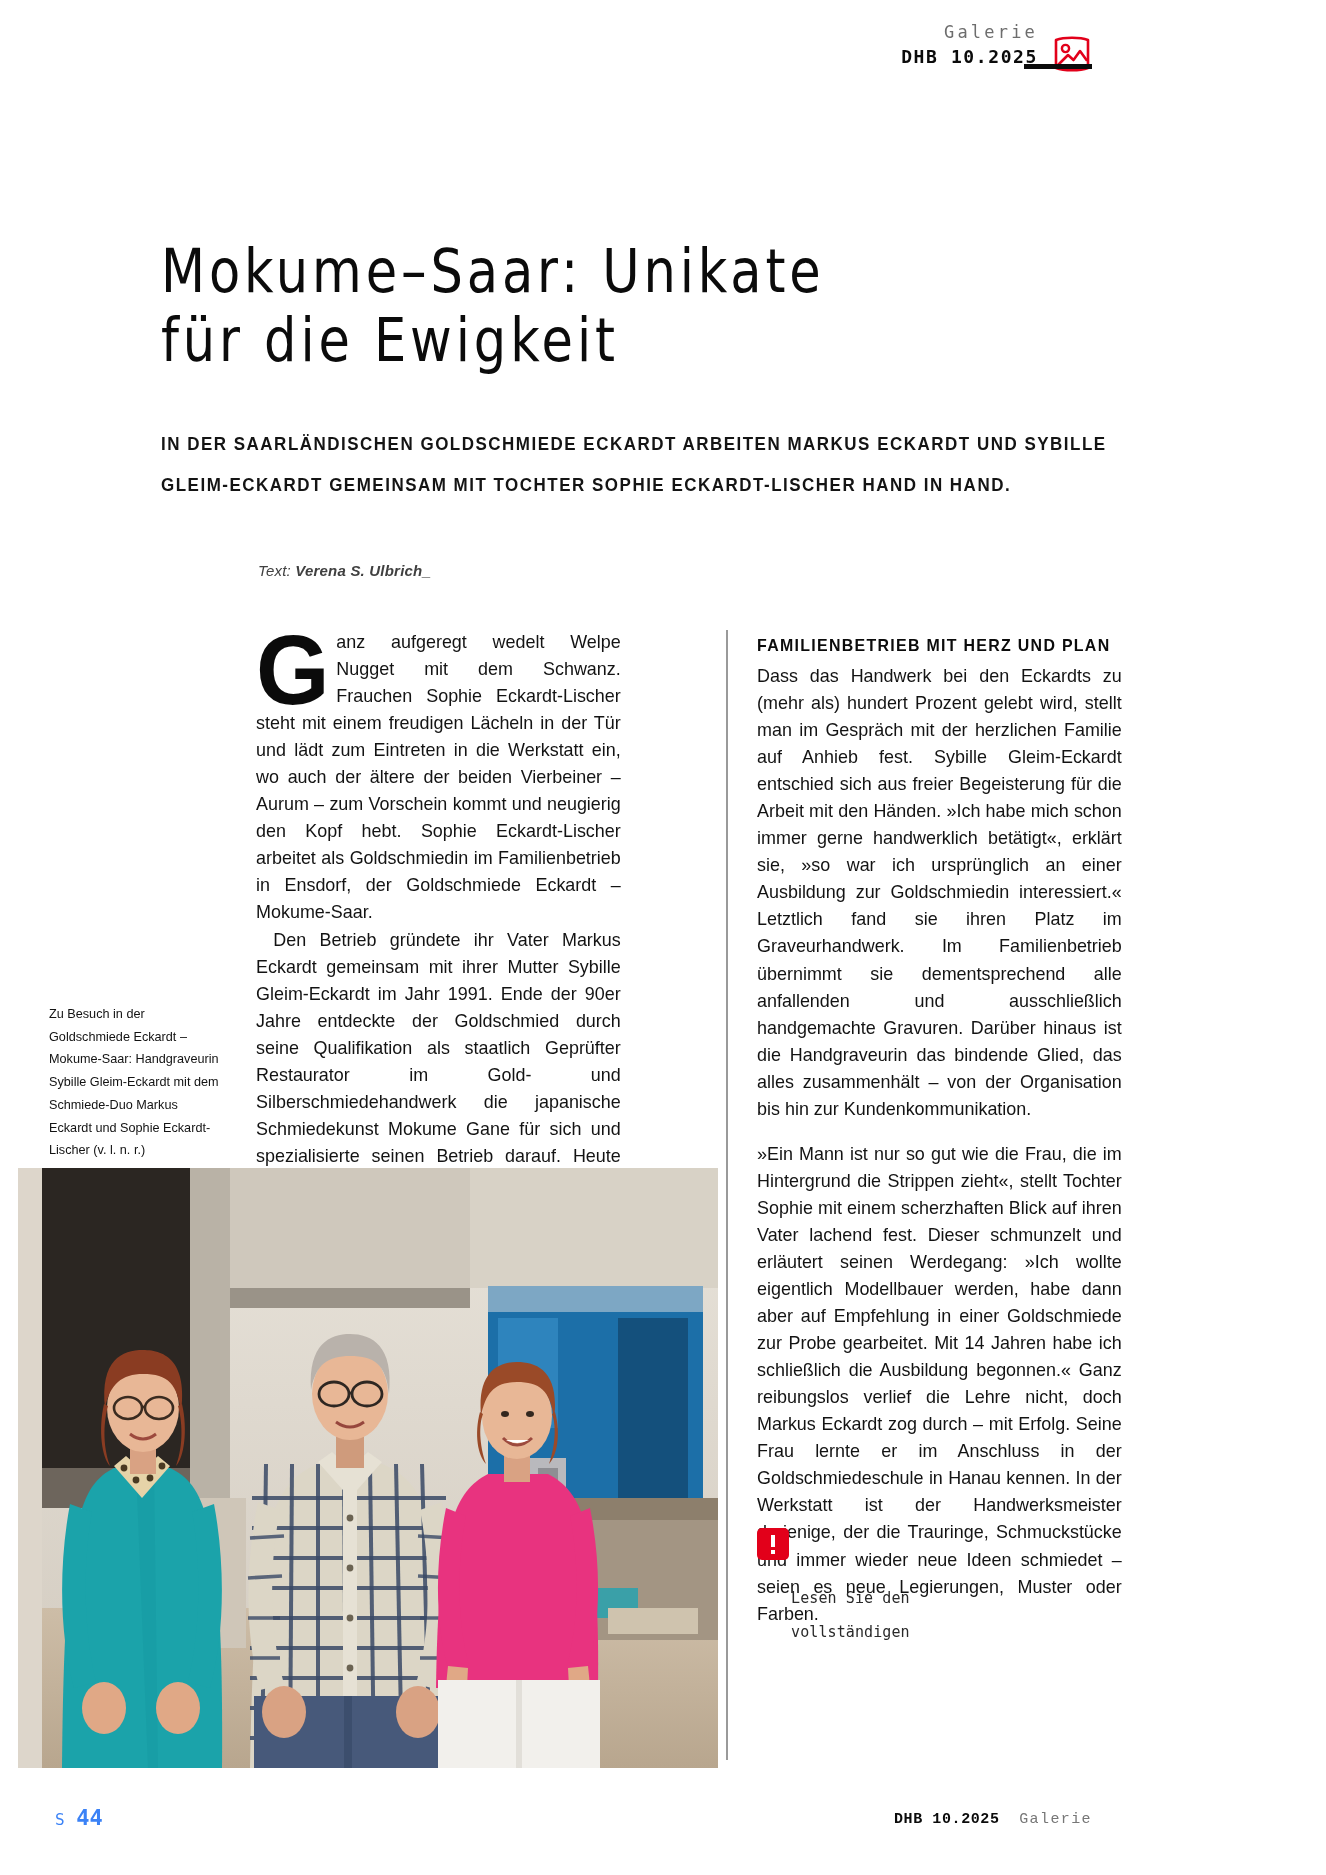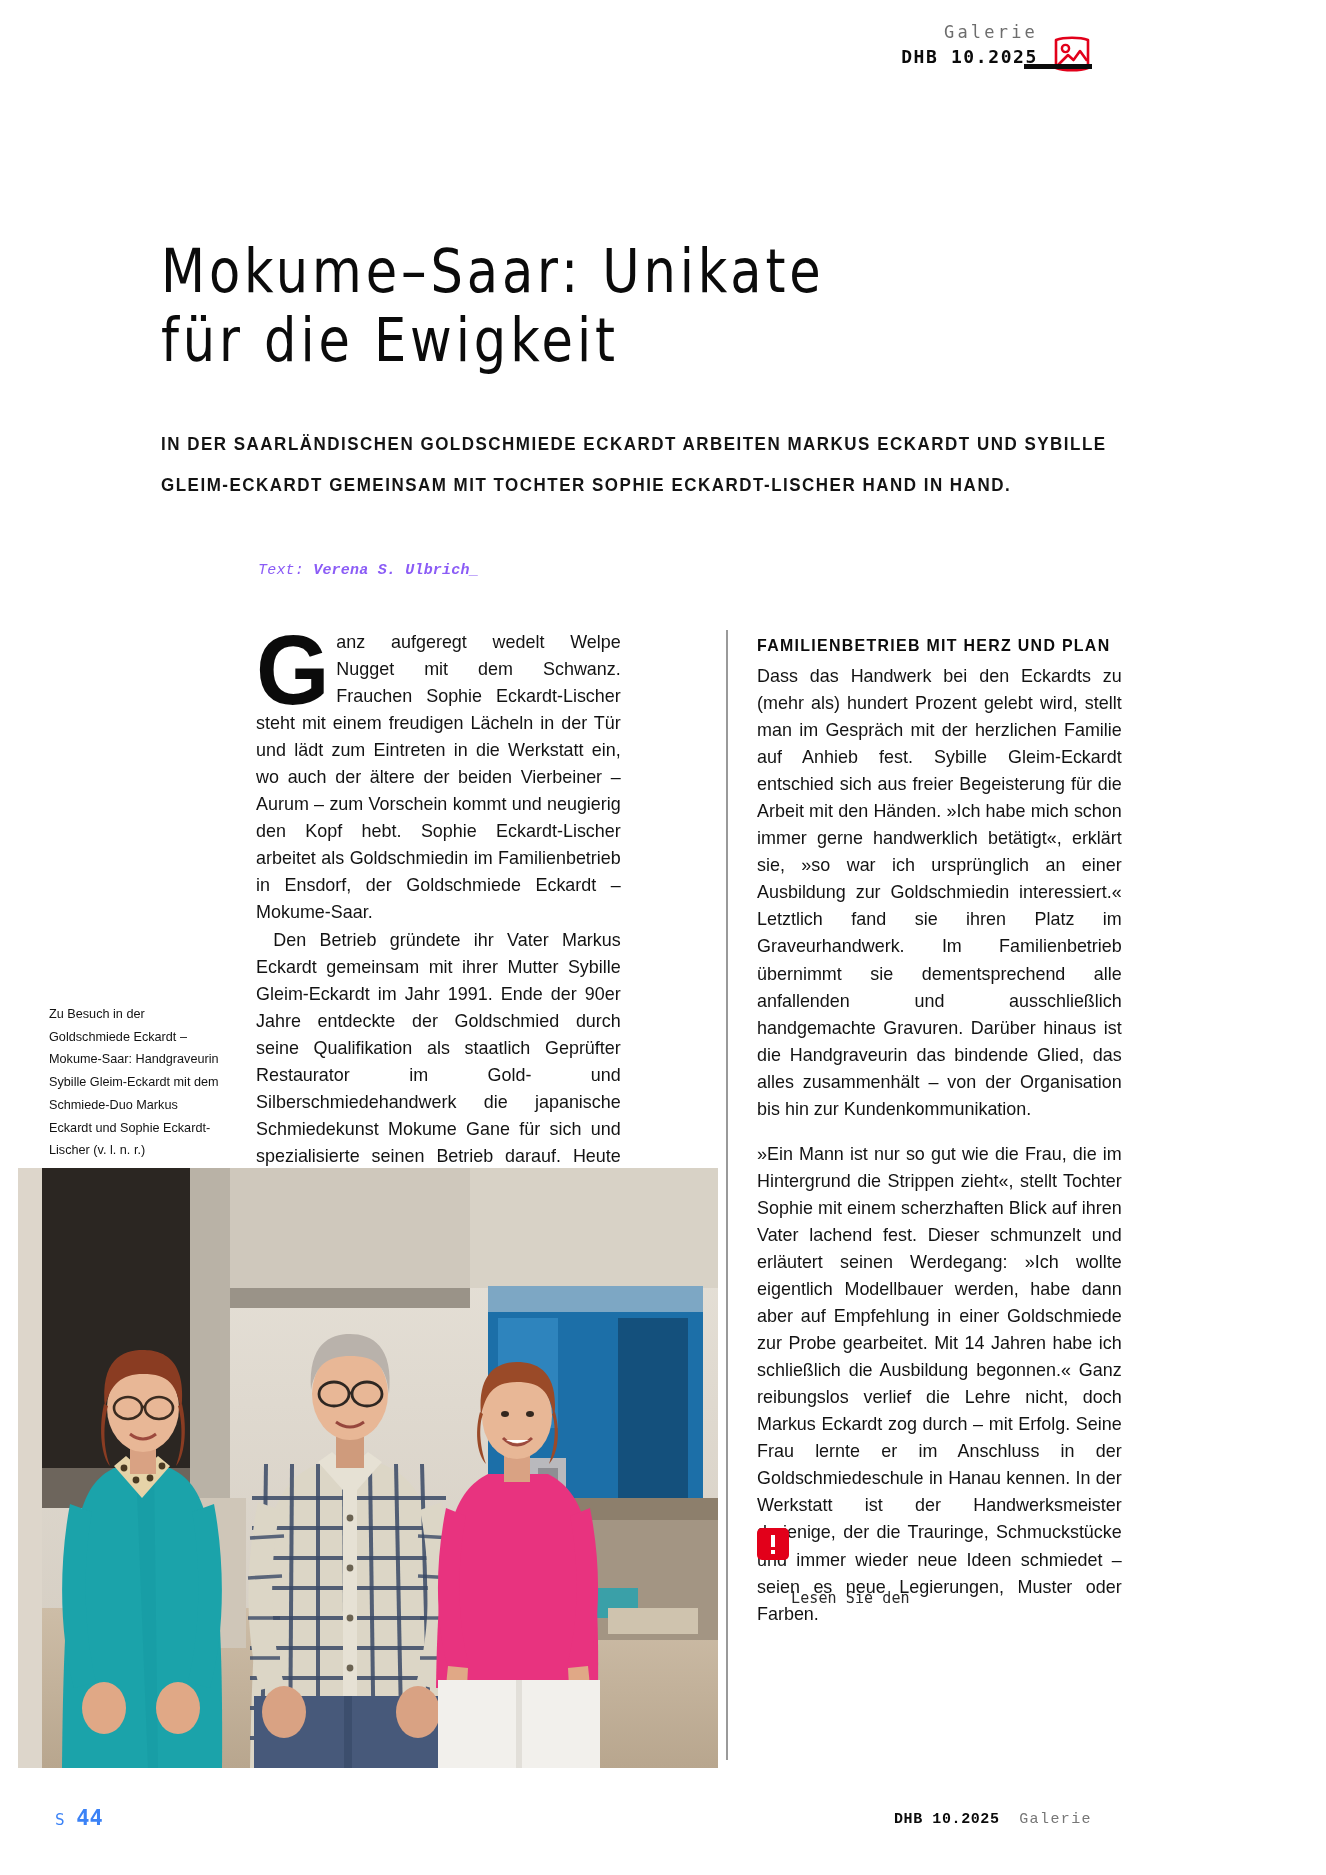--- a/index.html
+++ b/index.html
@@ -100,9 +100,8 @@
     top: 562px;
     font-size: 15px;
     font-style: italic;
-    color: #8b5cf6;
+    color: #404040;
     letter-spacing: 0.2px;
-    font-family: Liberation Mono, monospace;
   }
   .byline b { font-weight: bold; font-style: italic; }
 

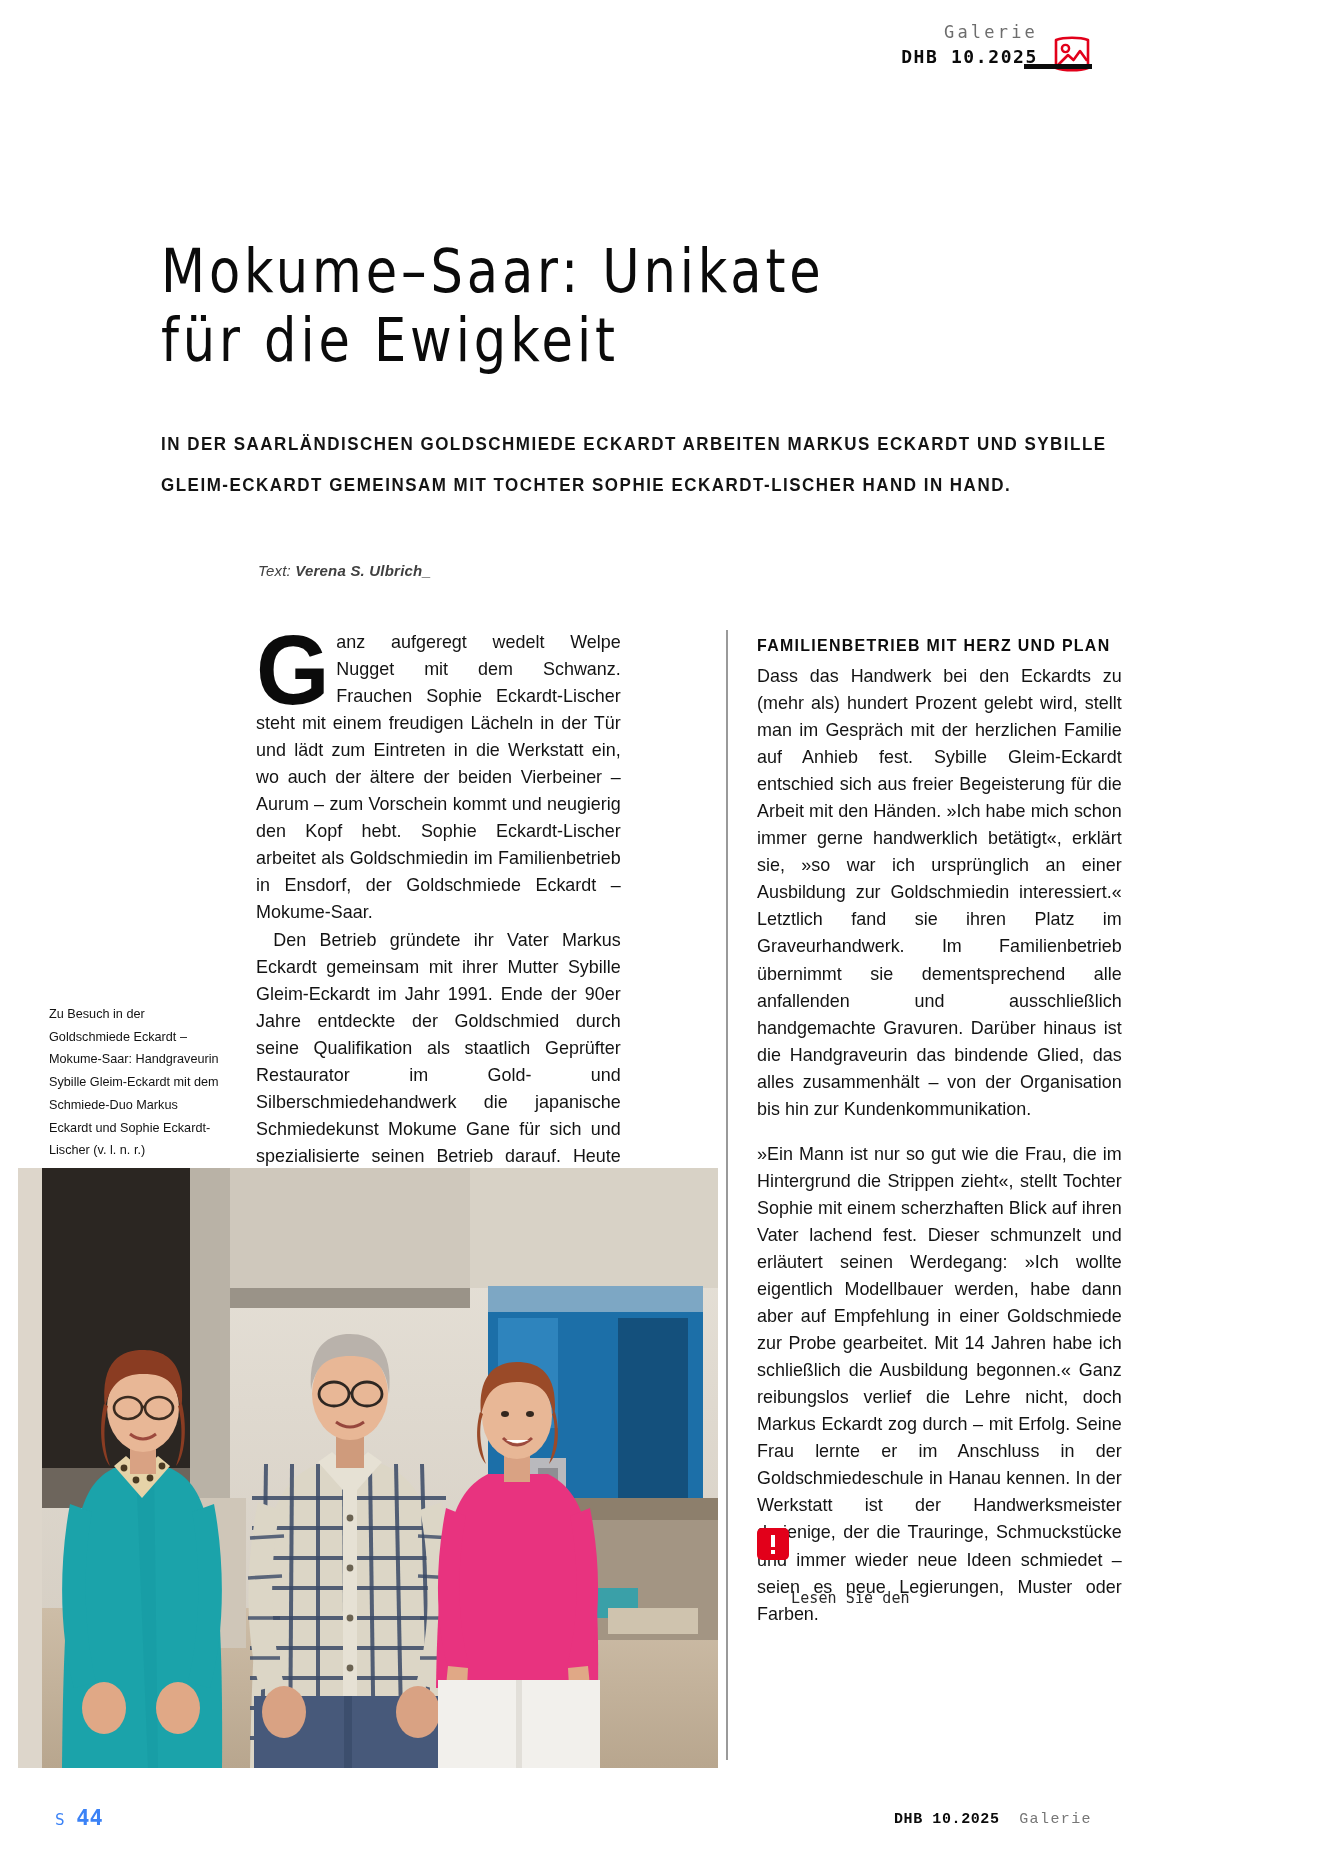--- a/index.html
+++ b/index.html
@@ -475,6 +475,7 @@
     <div class="callout-badge"></div>
     <div class="callout-text">
       <span>Lesen Sie den</span>
+      <span>vollständigen</span>
     </div>
   </div>
 

